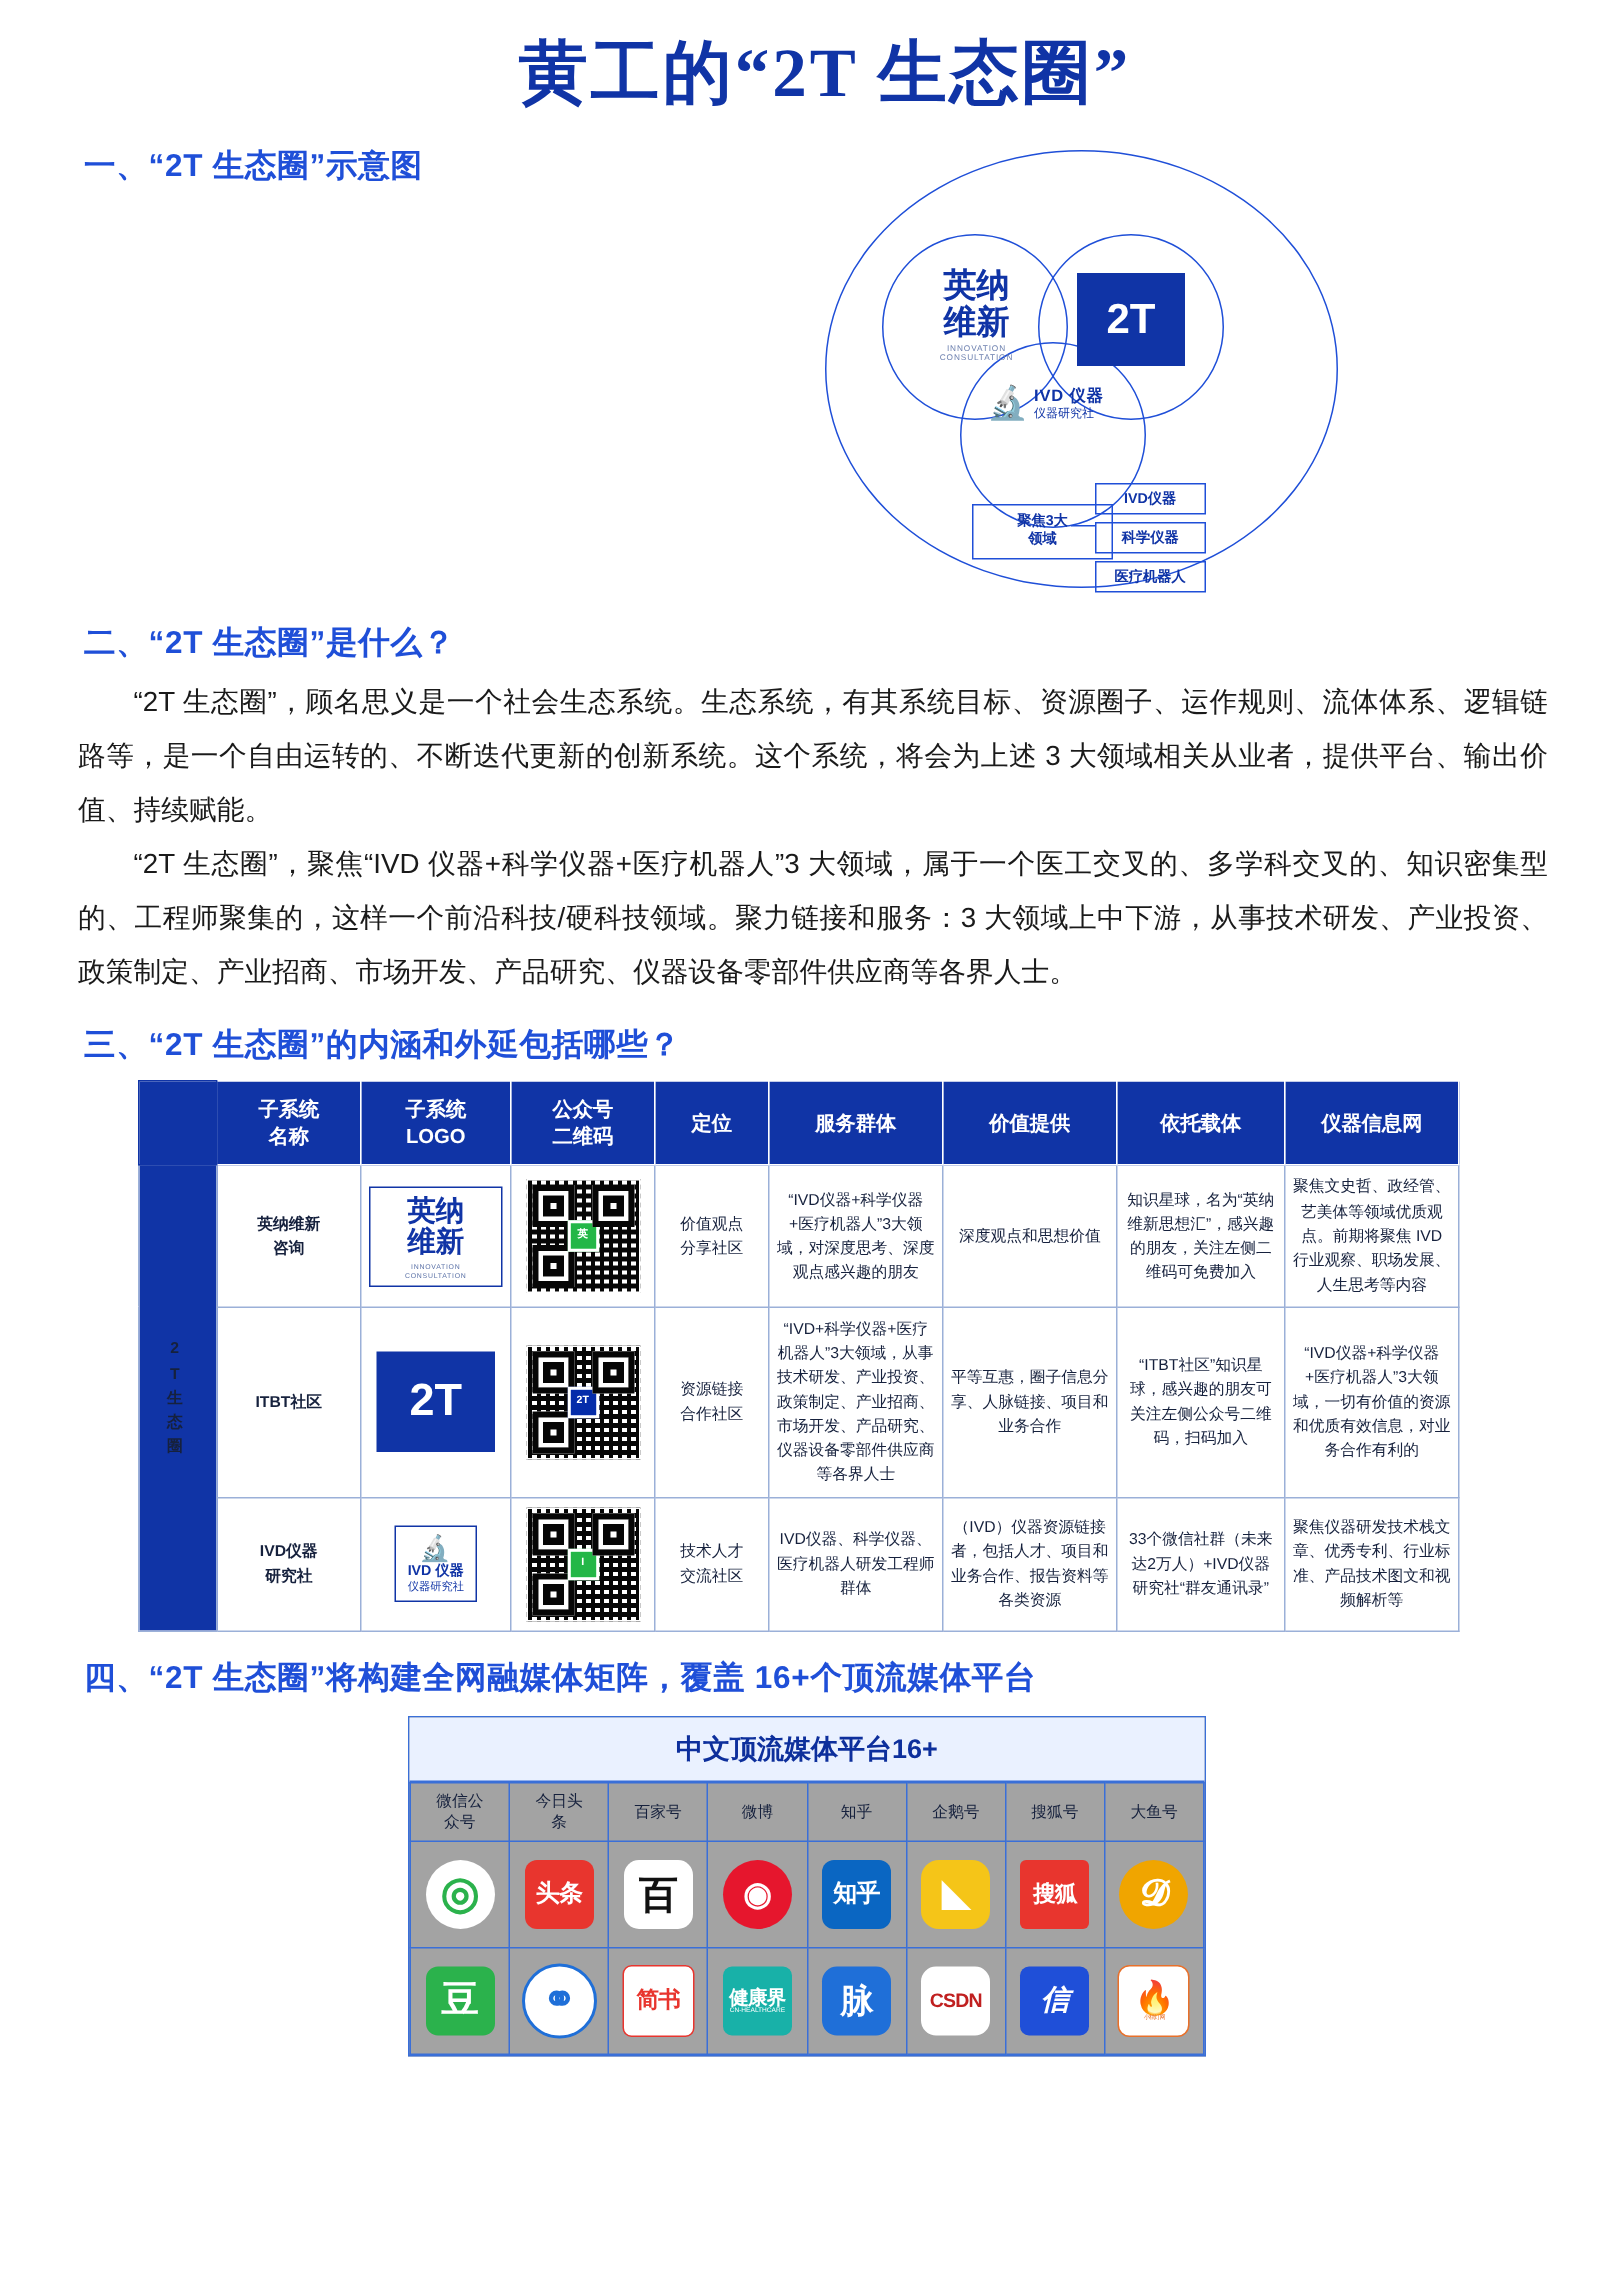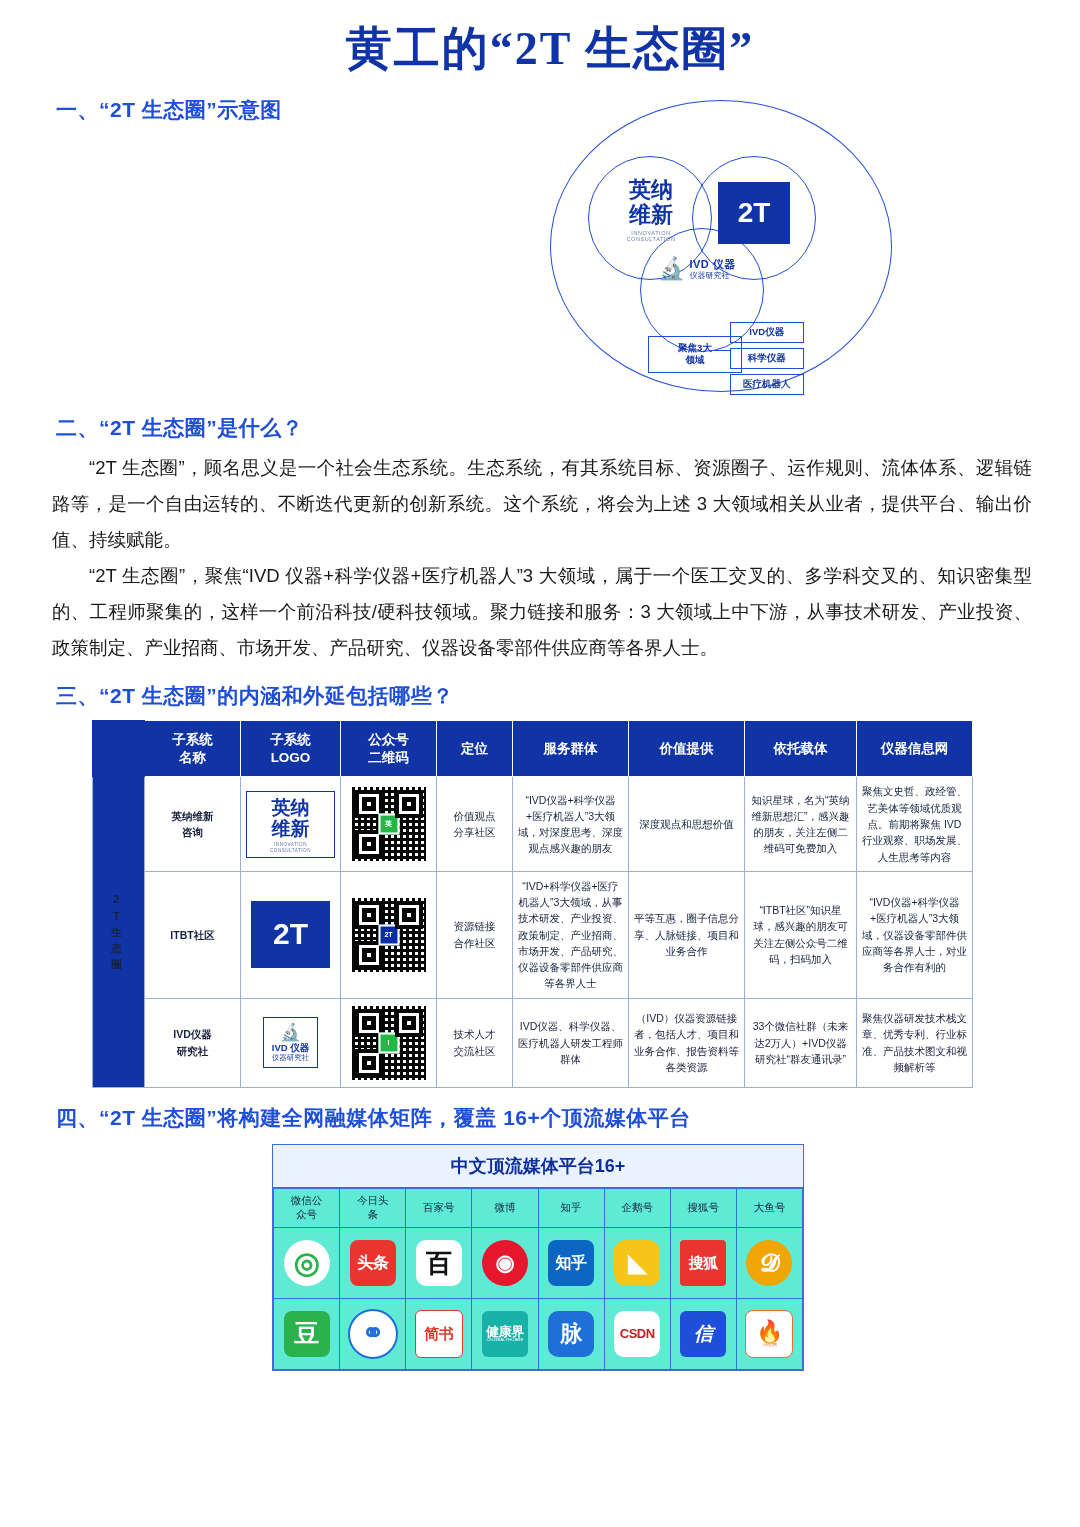--- a/index.html
+++ b/index.html
@@ -453,7 +453,7 @@
     <td>“IVD+科学仪器+医疗机器人”3大领域，从事技术研发、产业投资、政策制定、产业招商、市场开发、产品研究、仪器设备零部件供应商等各界人士</td>
     <td>平等互惠，圈子信息分享、人脉链接、项目和业务合作</td>
     <td>“ITBT社区”知识星球，感兴趣的朋友可关注左侧公众号二维码，扫码加入</td>
-    <td>“IVD仪器+科学仪器+医疗机器人”3大领域，仪器设备零部件供应商等各界人士，对业务合作有利的</td>
+    <td>“IVD仪器+科学仪器+医疗机器人”3大领域，一切有价值的资源和优质有效信息，对业务合作有利的</td>
   </tr>
 
   <tr>

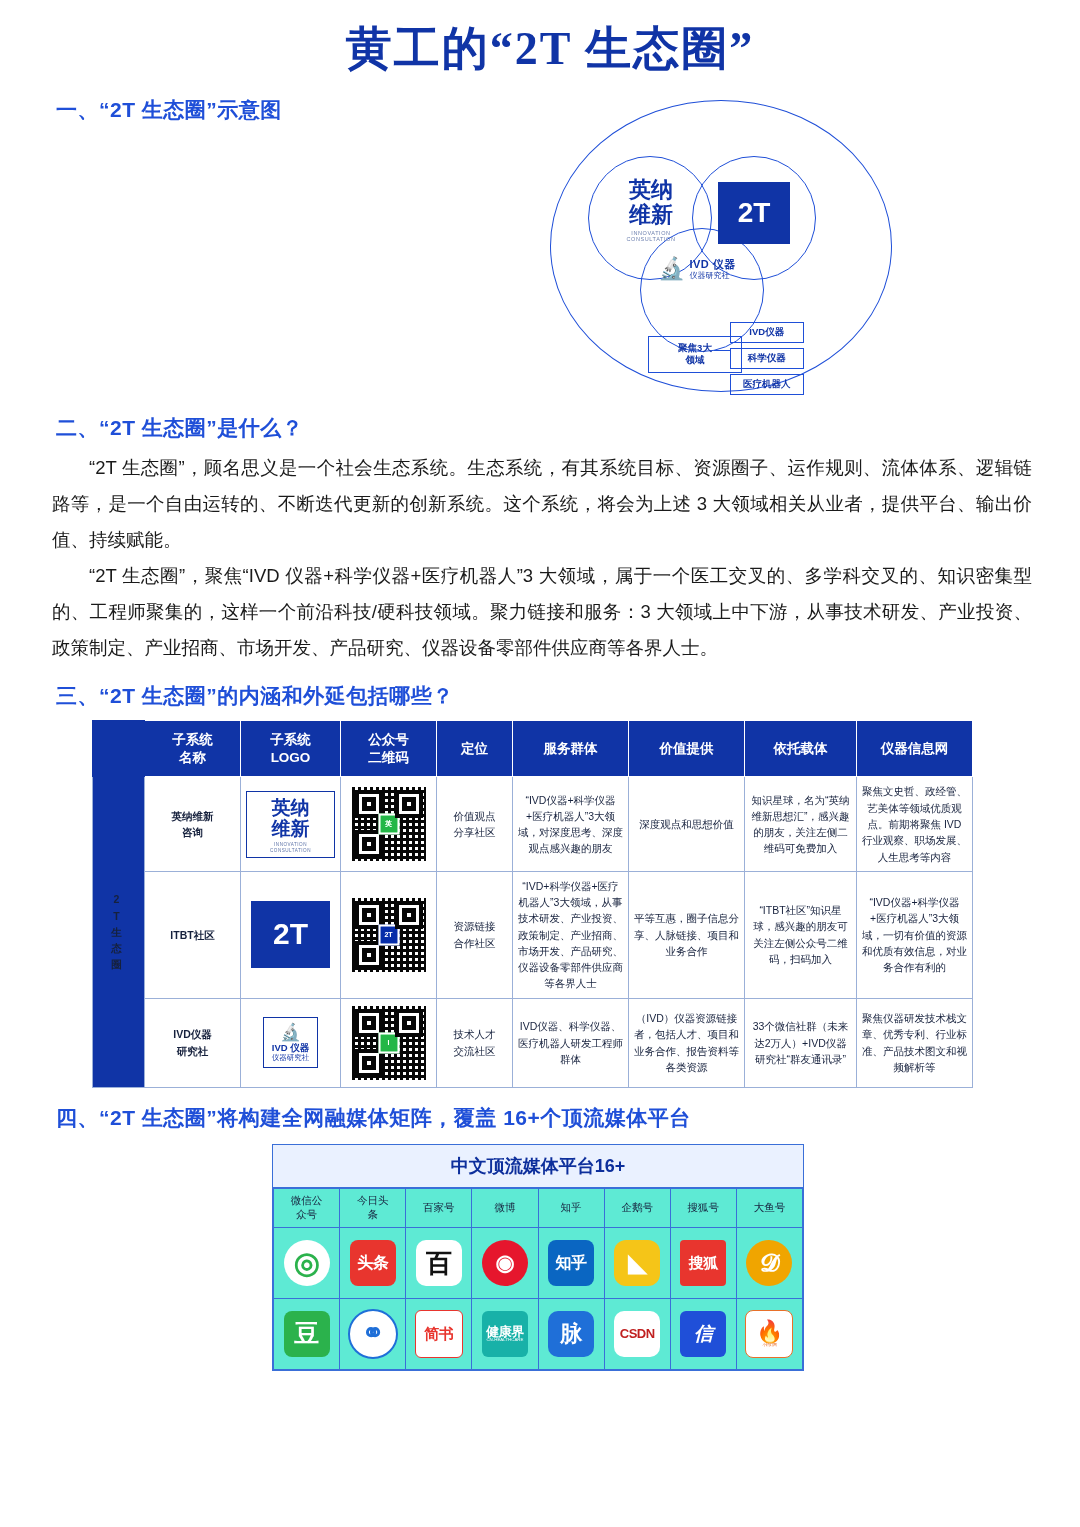--- a/index.html
+++ b/index.html
@@ -270,7 +270,7 @@
     width: 530px;
     margin: 12px 0 0 272px;
     border: 1.5px solid #3a6fd8;
-    background: #5eead4;
+    background: #a3a3a3;
   }
   .media-title {
     background: #eaf1ff;

